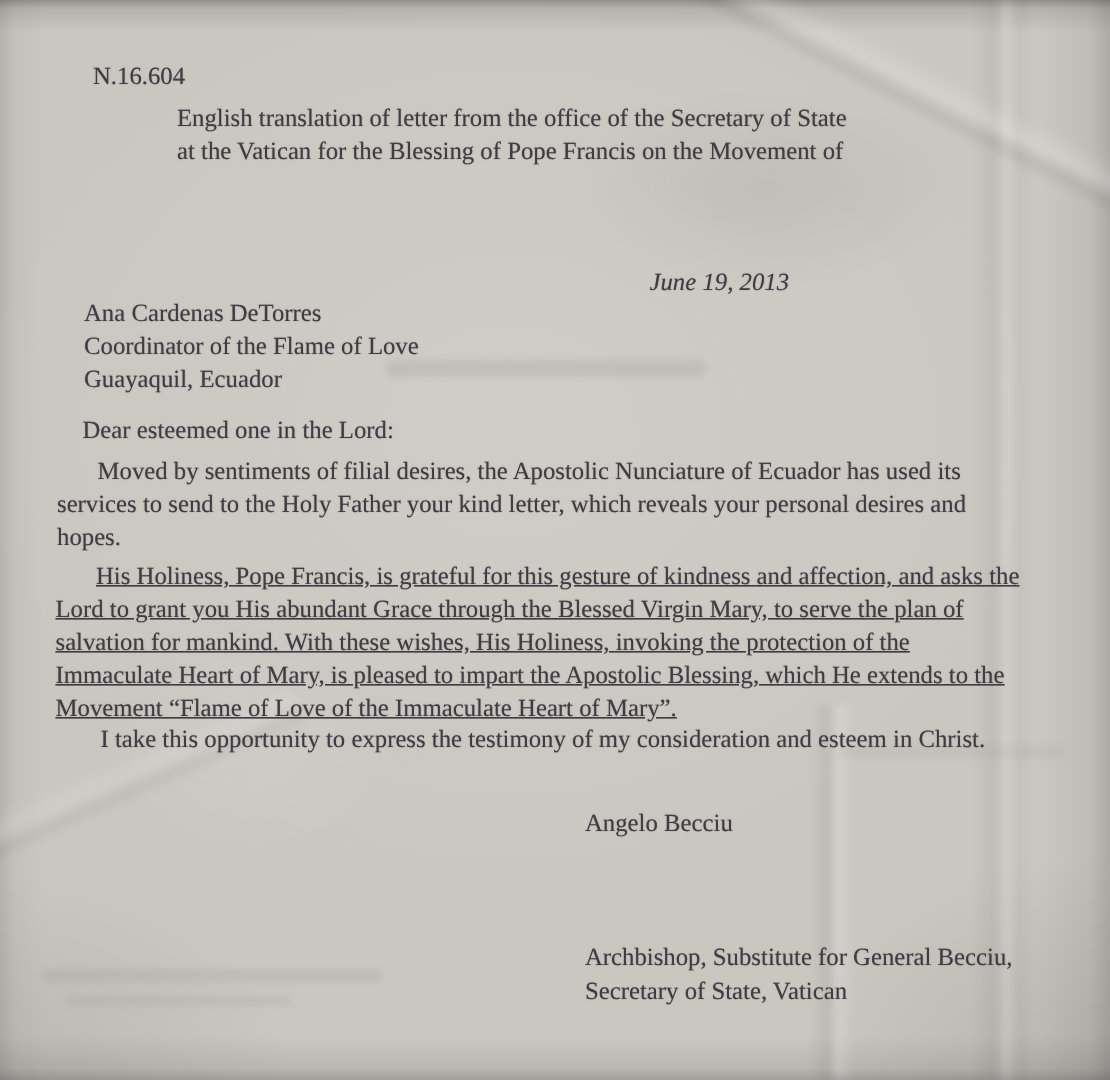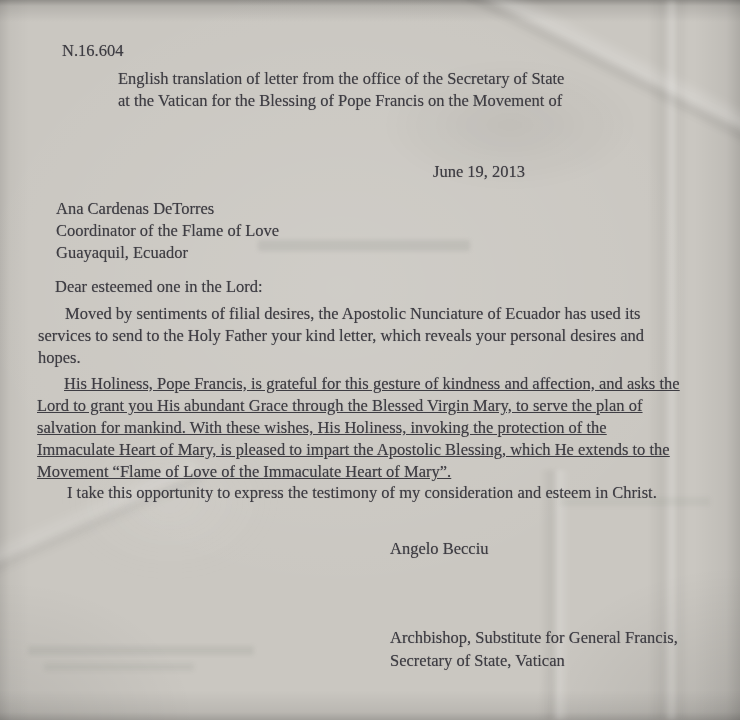--- a/index.html
+++ b/index.html
@@ -81,7 +81,7 @@
 
   .ref-number   { left: 62px;  top: 40px;  }
   .heading      { left: 118px; top: 68px;  }
-  .date-line    { left: 433px; top: 161px; }
+  .date-line    { left: 433px; top: 177px; font-style: italic; }
   .recipient    { left: 56px;  top: 198px; }
   .salutation   { left: 55px;  top: 276px; }
   .para-1       { left: 38px;  top: 303px; }

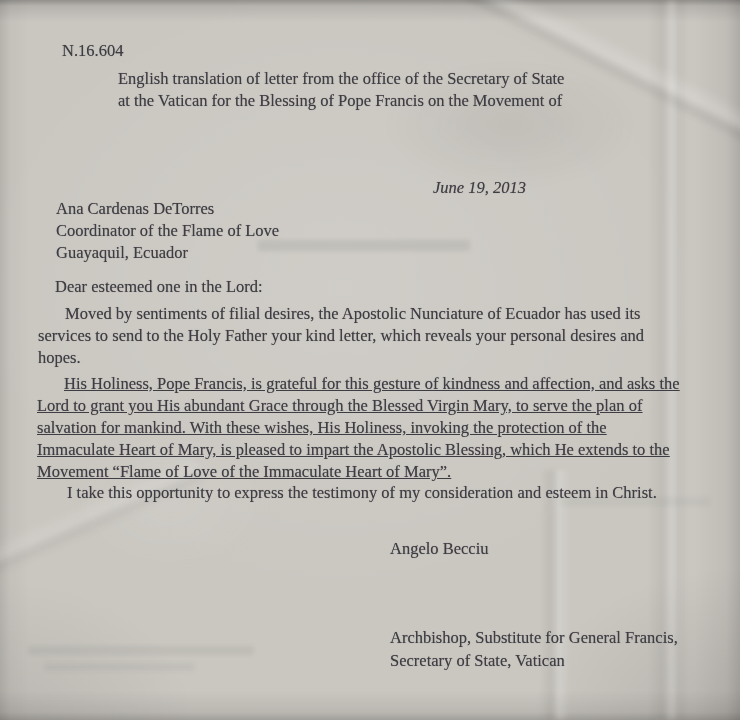--- a/index.html
+++ b/index.html
@@ -154,7 +154,7 @@
     </div>
 
     <div class="block sig-titles">
-      <div class="line">Archbishop, Substitute for General Francis,</div>
+      <div class="line">Archbishop, Substitute for General Becciu,</div>
       <div class="line">Secretary of State, Vatican</div>
     </div>
 

